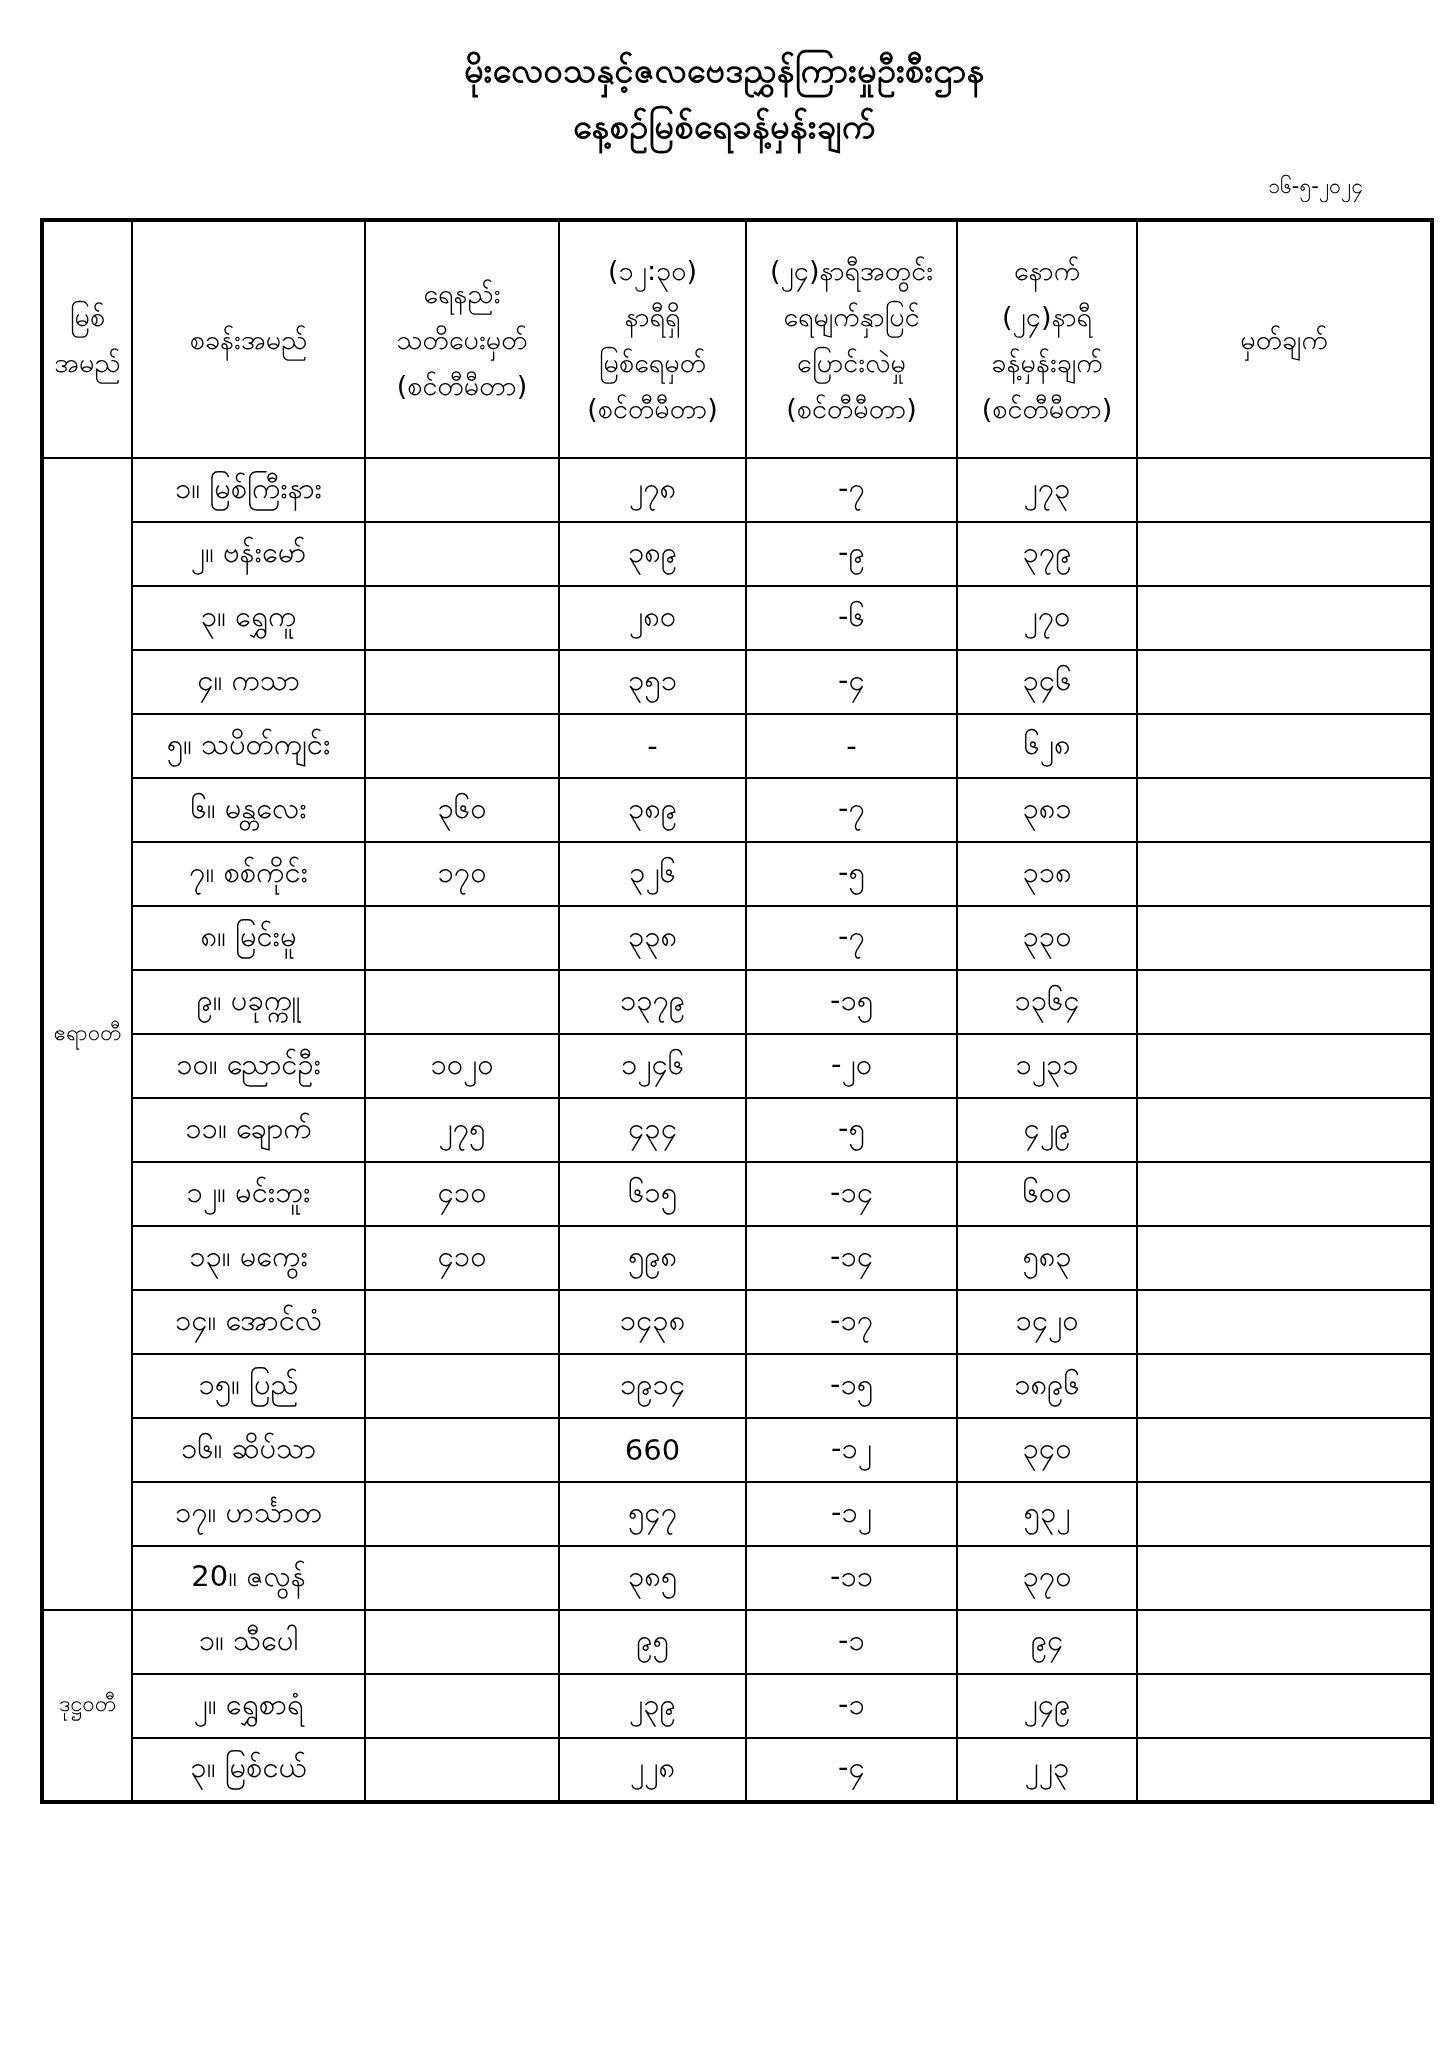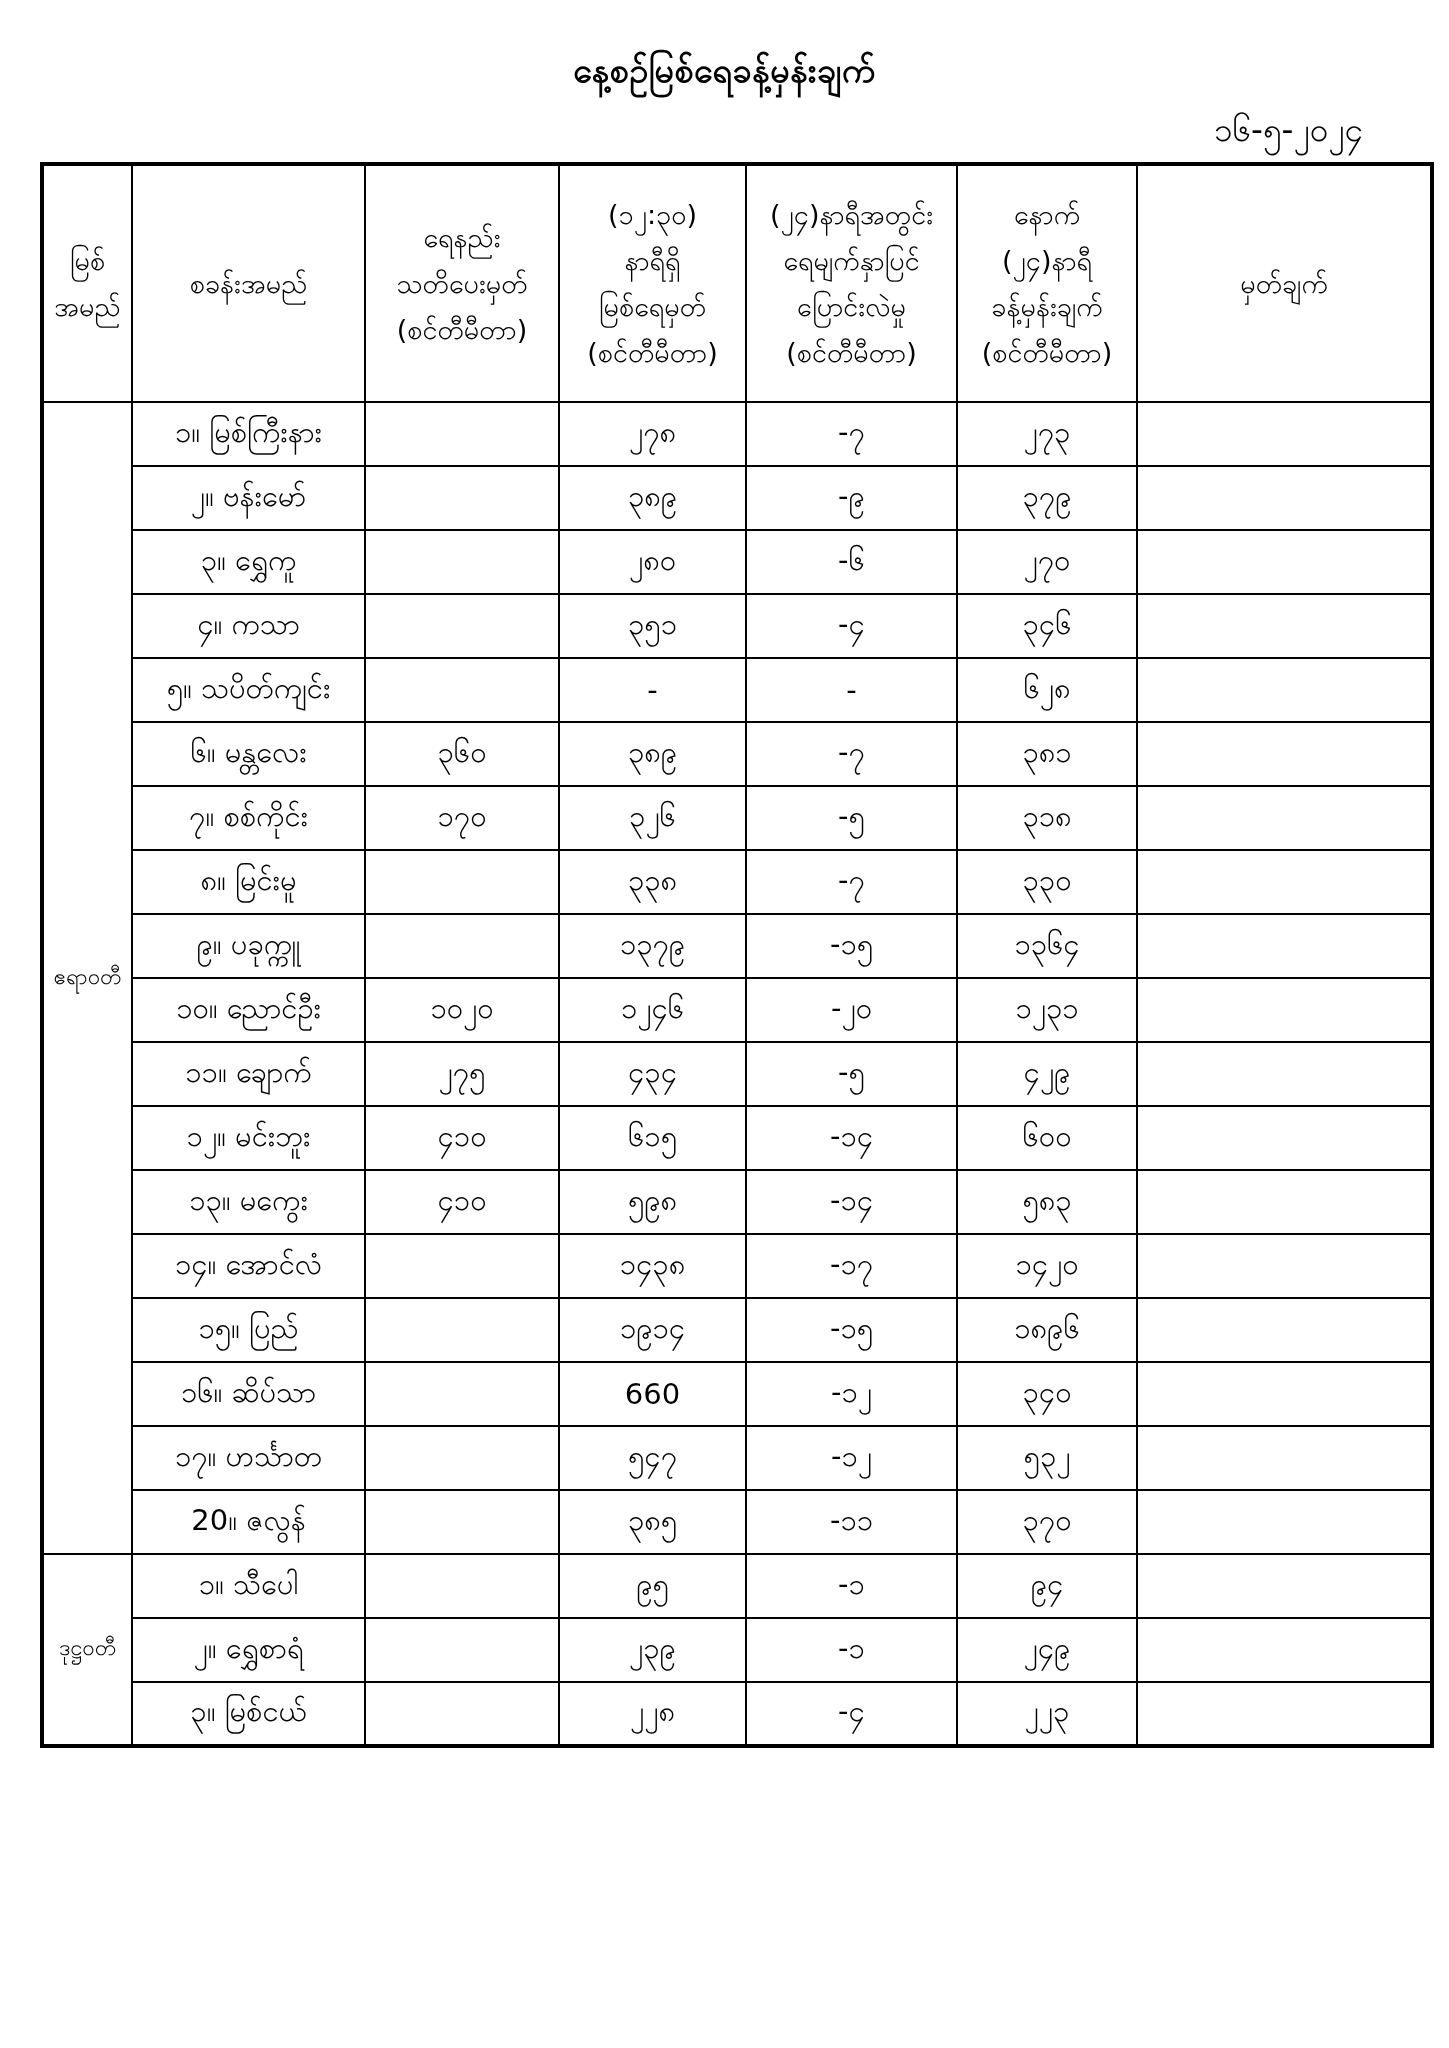--- a/index.html
+++ b/index.html
@@ -64,6 +64,7 @@
 <div class="page">
 
   <div class="titles">
+    <div class="title-line">မိုးလေဝသနှင့်ဇလဗေဒညွှန်ကြားမှုဦးစီးဌာန</div>
     <div class="title-line">နေ့စဉ်မြစ်ရေခန့်မှန်းချက်</div>
   </div>
 

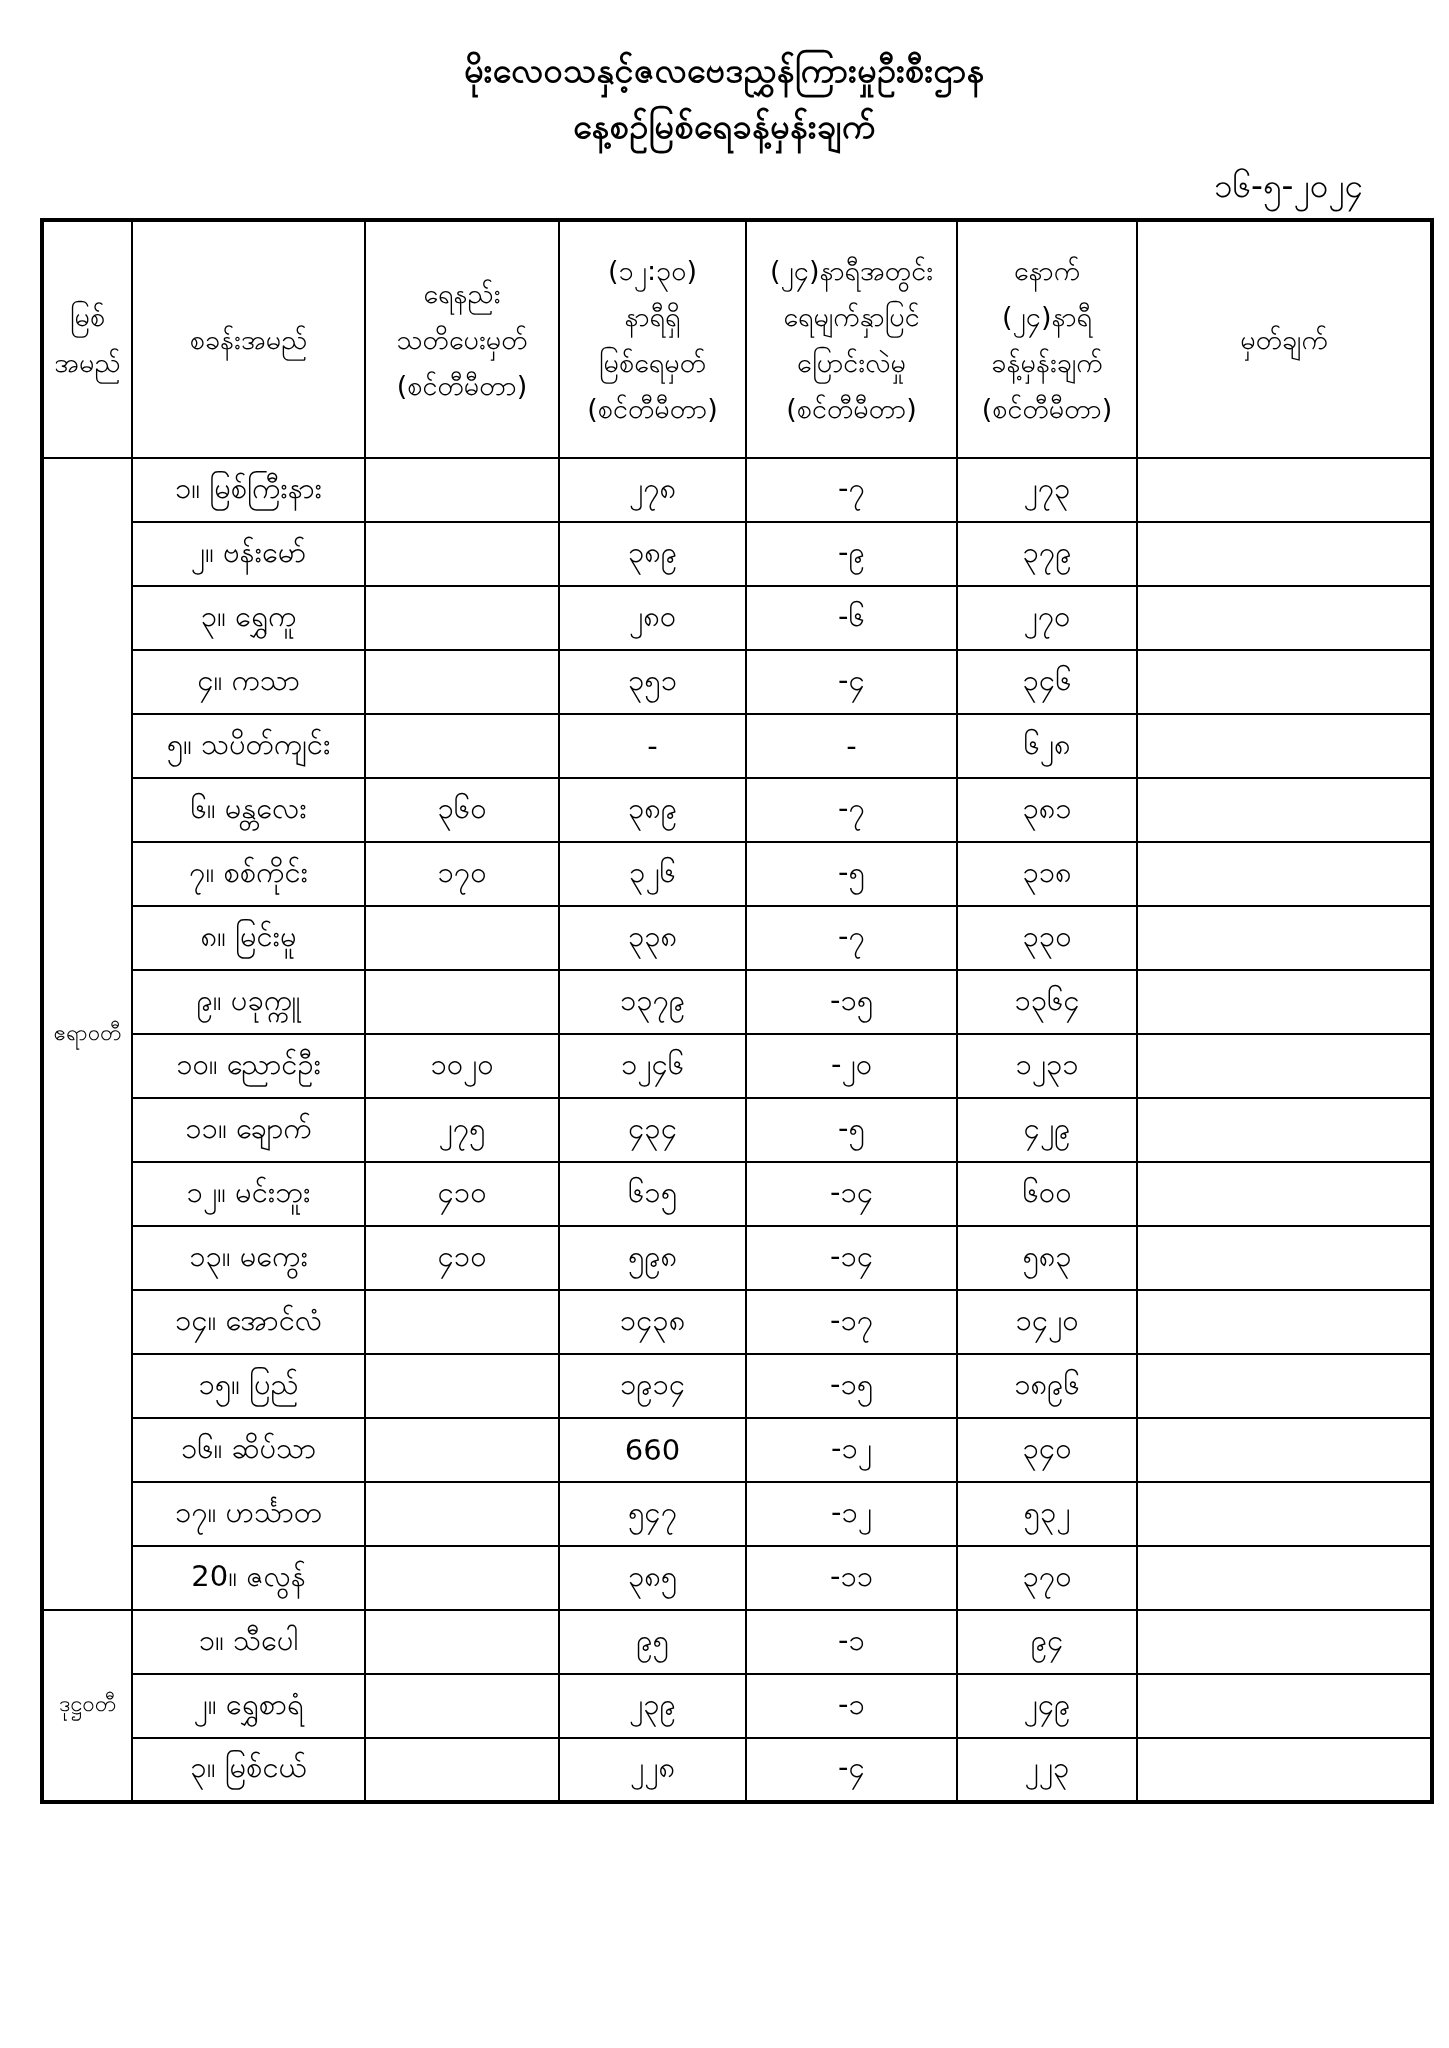--- a/index.html
+++ b/index.html
@@ -22,7 +22,7 @@
   .date-line{
     text-align:right;
     padding-right:86px;
-    font-size:33px;
+    font-size:21px;
     height:52px;
     line-height:52px;
     margin-top:6px;

